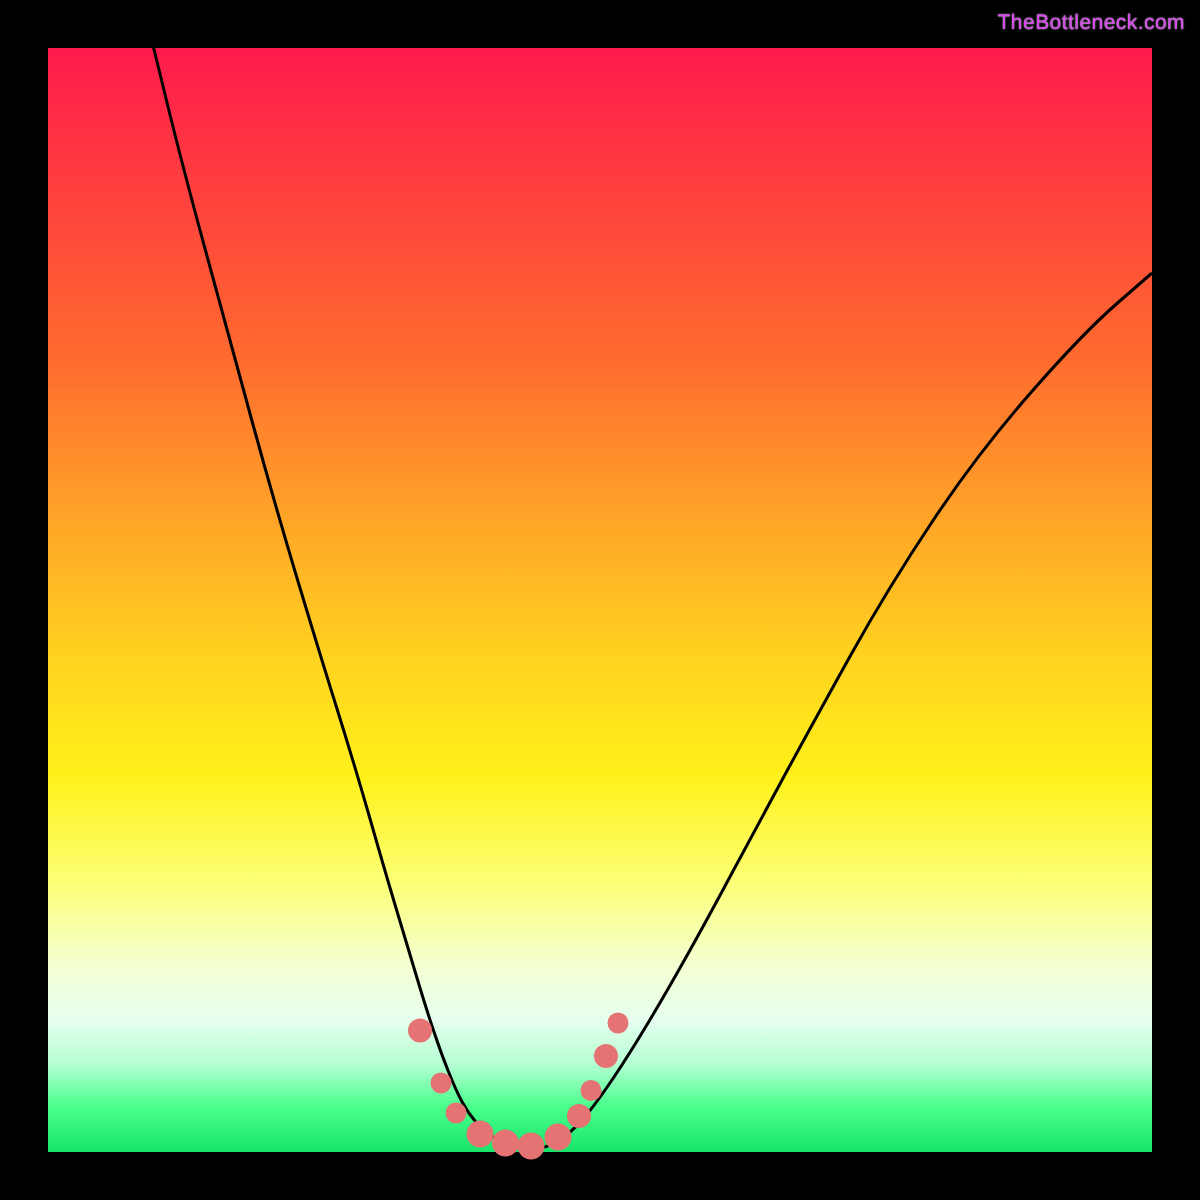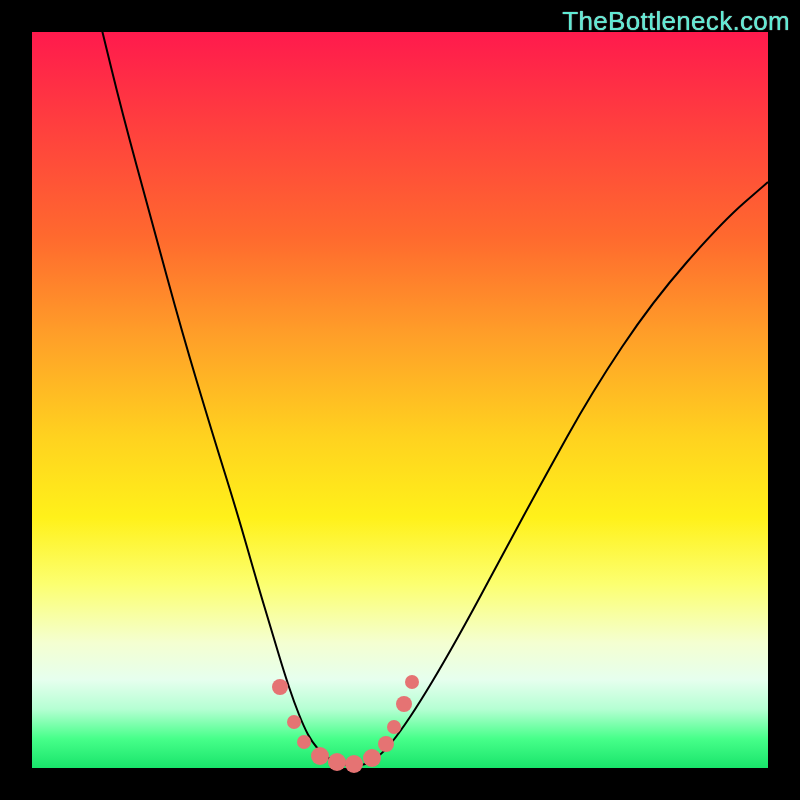--- a/index.html
+++ b/index.html
@@ -43,8 +43,8 @@
     position: absolute;
     top: 6px;
     right: 10px;
-    color: #5eead4;
-    font-size: 26px;
+    color: #d946ef;
+    font-size: 14px;
     font-weight: 500;
     letter-spacing: 0.3px;
     z-index: 10;

